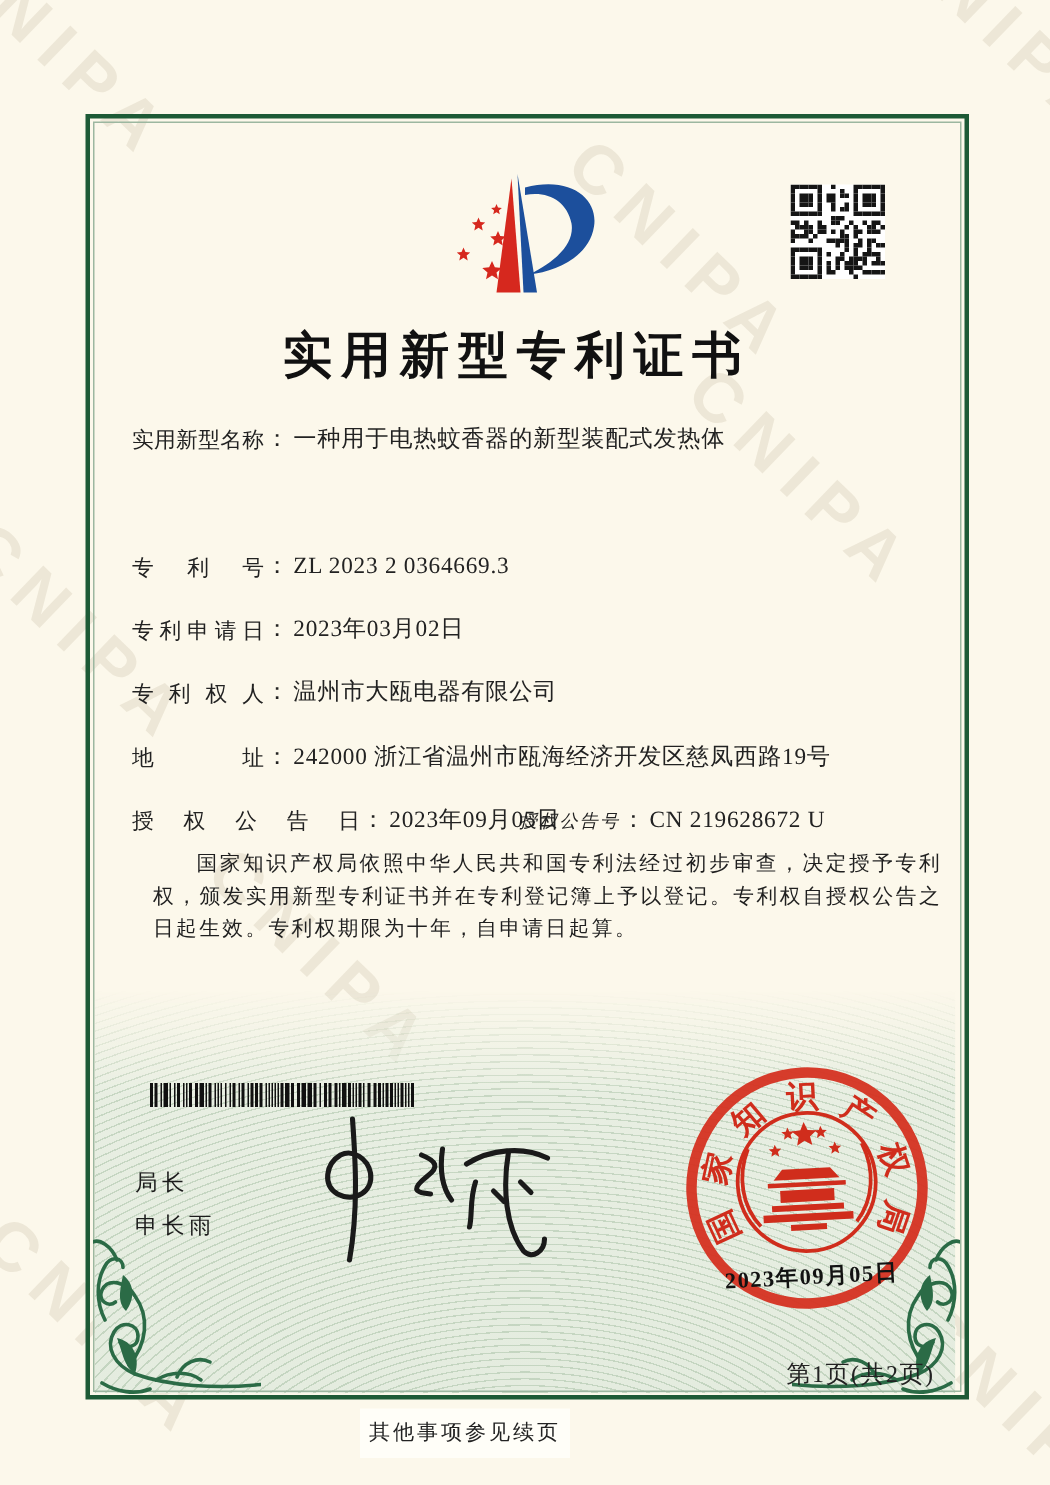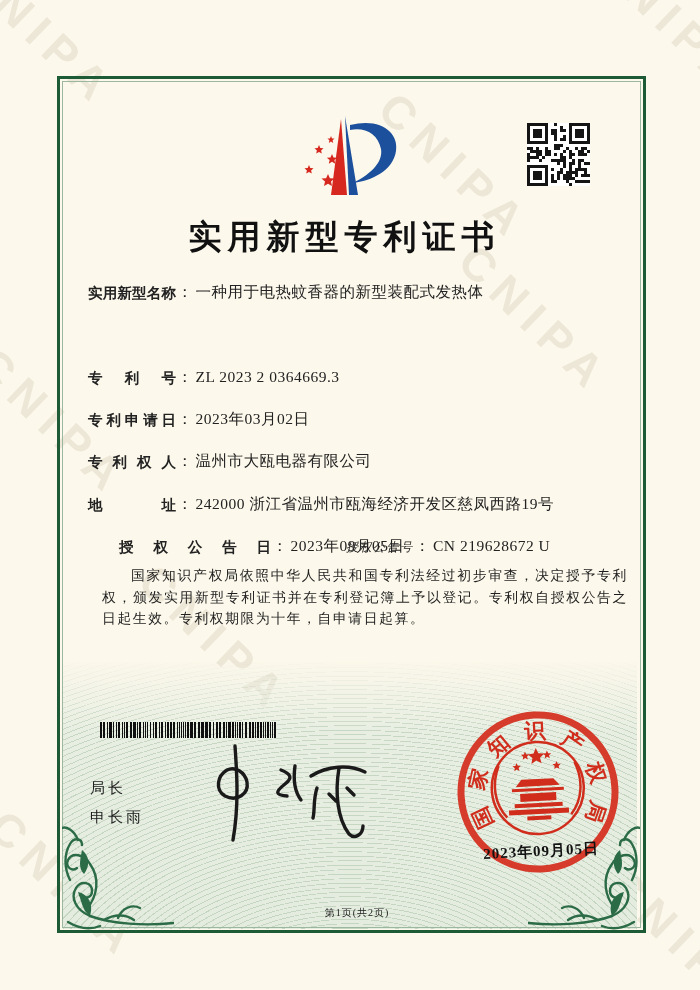--- a/index.html
+++ b/index.html
@@ -40,7 +40,7 @@
       font-size:33px;font-weight:bold;letter-spacing:6px;color:#111;}
 
   .field-row{position:absolute;left:88px;width:526px;height:22px;font-size:15.5px;color:#222;white-space:nowrap;}
-  .flabel{display:inline-block;width:88px;font-size:14.5px;text-align:justify;text-align-last:justify;vertical-align:bottom;font-weight:bold;}
+  .flabel{display:inline-block;width:88px;font-size:14.5px;text-align:justify;text-align-last:justify;vertical-align:bottom;}
   .flabel.wide{width:152px;margin-left:31px;}
   .colon{margin:0 3px 0 1px;}
   .fvalue{letter-spacing:0.5px;margin-top:32px;}

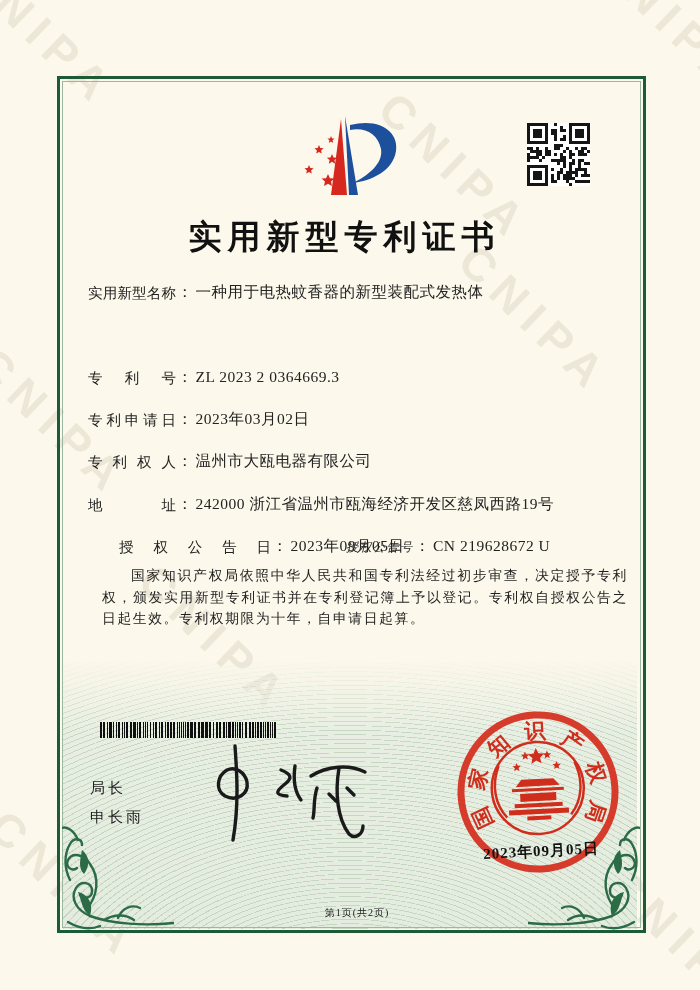--- a/index.html
+++ b/index.html
@@ -41,7 +41,7 @@
 
   .field-row{position:absolute;left:88px;width:526px;height:22px;font-size:15.5px;color:#222;white-space:nowrap;}
   .flabel{display:inline-block;width:88px;font-size:14.5px;text-align:justify;text-align-last:justify;vertical-align:bottom;}
-  .flabel.wide{width:152px;margin-left:31px;}
+  .flabel.wide{width:152px;}
   .colon{margin:0 3px 0 1px;}
   .fvalue{letter-spacing:0.5px;margin-top:32px;}
   .grant-right{position:absolute;left:258px;top:0;}

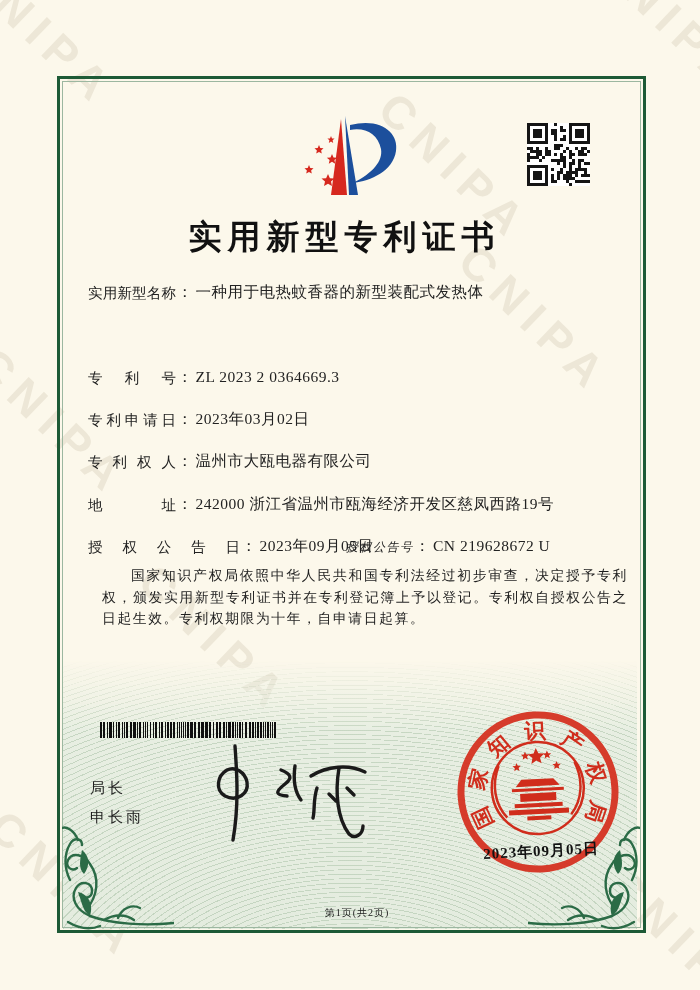--- a/index.html
+++ b/index.html
@@ -67,8 +67,8 @@
   .seal-date{font-size:15px;font-weight:bold;fill:#121212;text-anchor:middle;letter-spacing:1px;
       font-family:"Liberation Serif","DejaVu Serif",serif;}
 
-  .page-no{position:absolute;left:57px;top:906px;width:566px;text-align:center;
-      font-size:10px;letter-spacing:1px;color:#222;margin-left:17px;}
+  .page-no{position:absolute;left:57px;top:906px;width:566px;text-align:right;
+      font-size:16px;letter-spacing:1px;color:#222;}
 
   .footer-note{position:absolute;left:240px;top:939px;width:140px;height:33px;line-height:33px;
       background:#fffef8;text-align:center;font-size:14px;letter-spacing:2px;color:#222;}

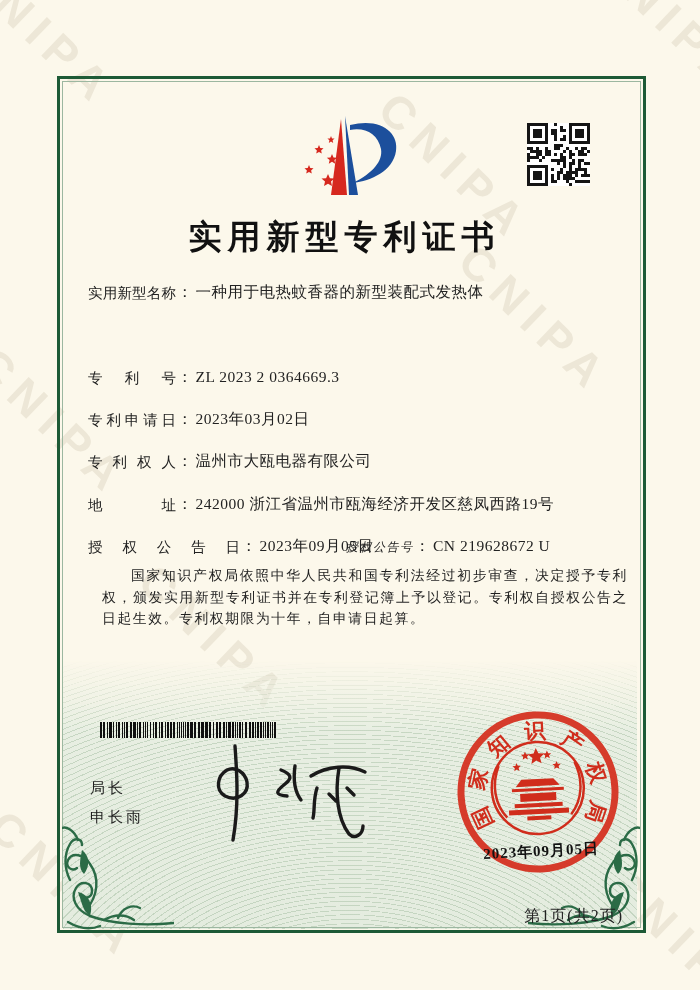--- a/index.html
+++ b/index.html
@@ -497,6 +497,7 @@
 
   <div class="page-no">第1页(共2页)</div>
 
+  <div class="footer-note">其他事项参见续页</div>
 
 </div>
 

